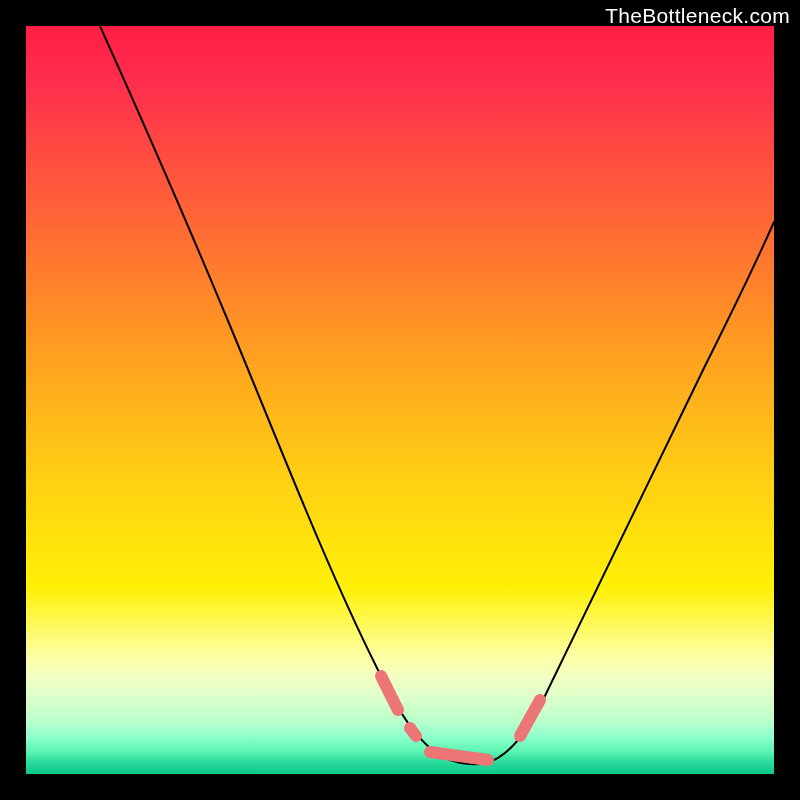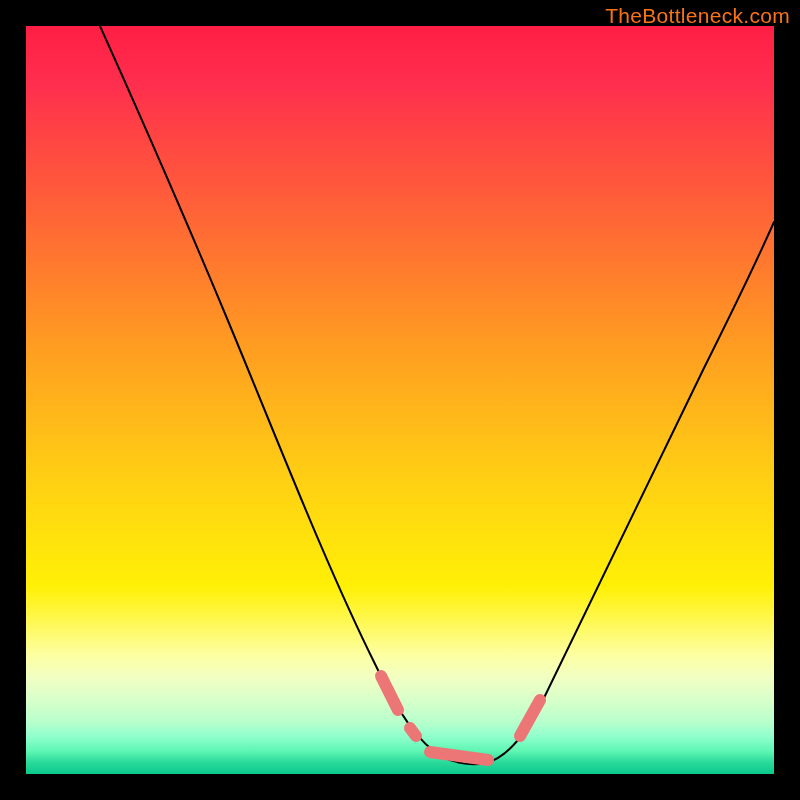--- a/index.html
+++ b/index.html
@@ -59,7 +59,7 @@
     position: absolute;
     top: 4px;
     right: 10px;
-    color: #f97316;
+    color: #ffffff;
     font-size: 21px;
     letter-spacing: 0.3px;
     font-weight: 400;

